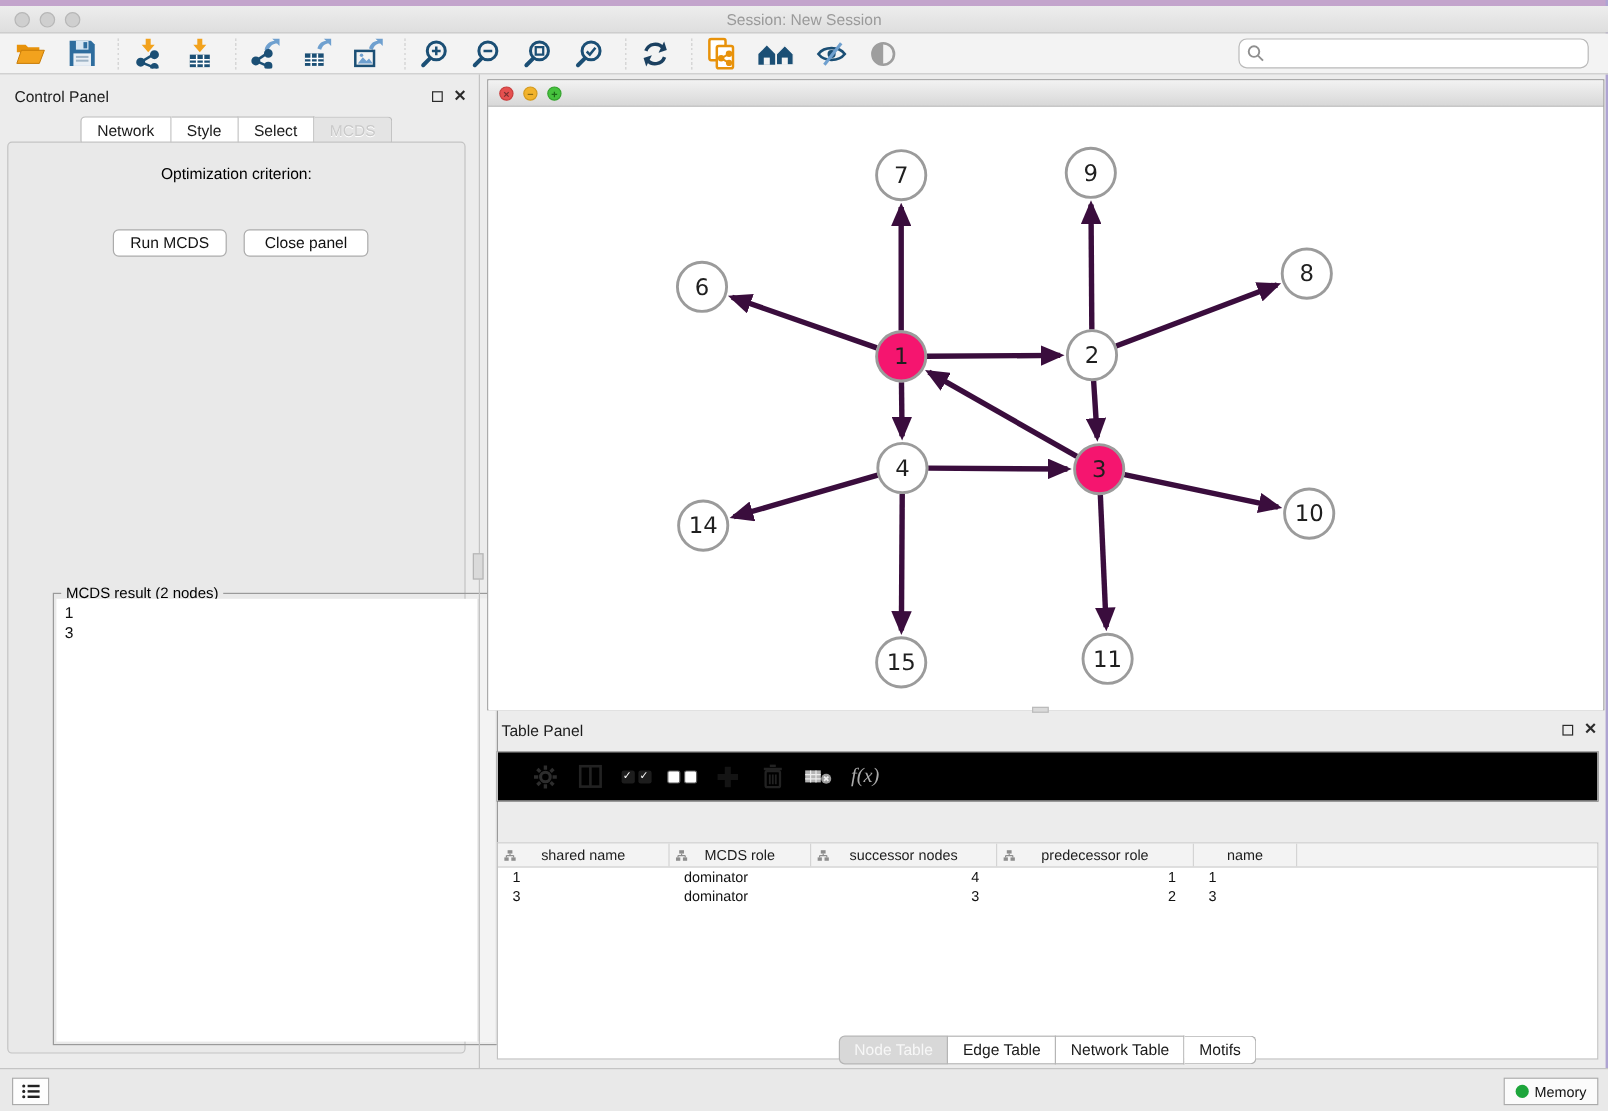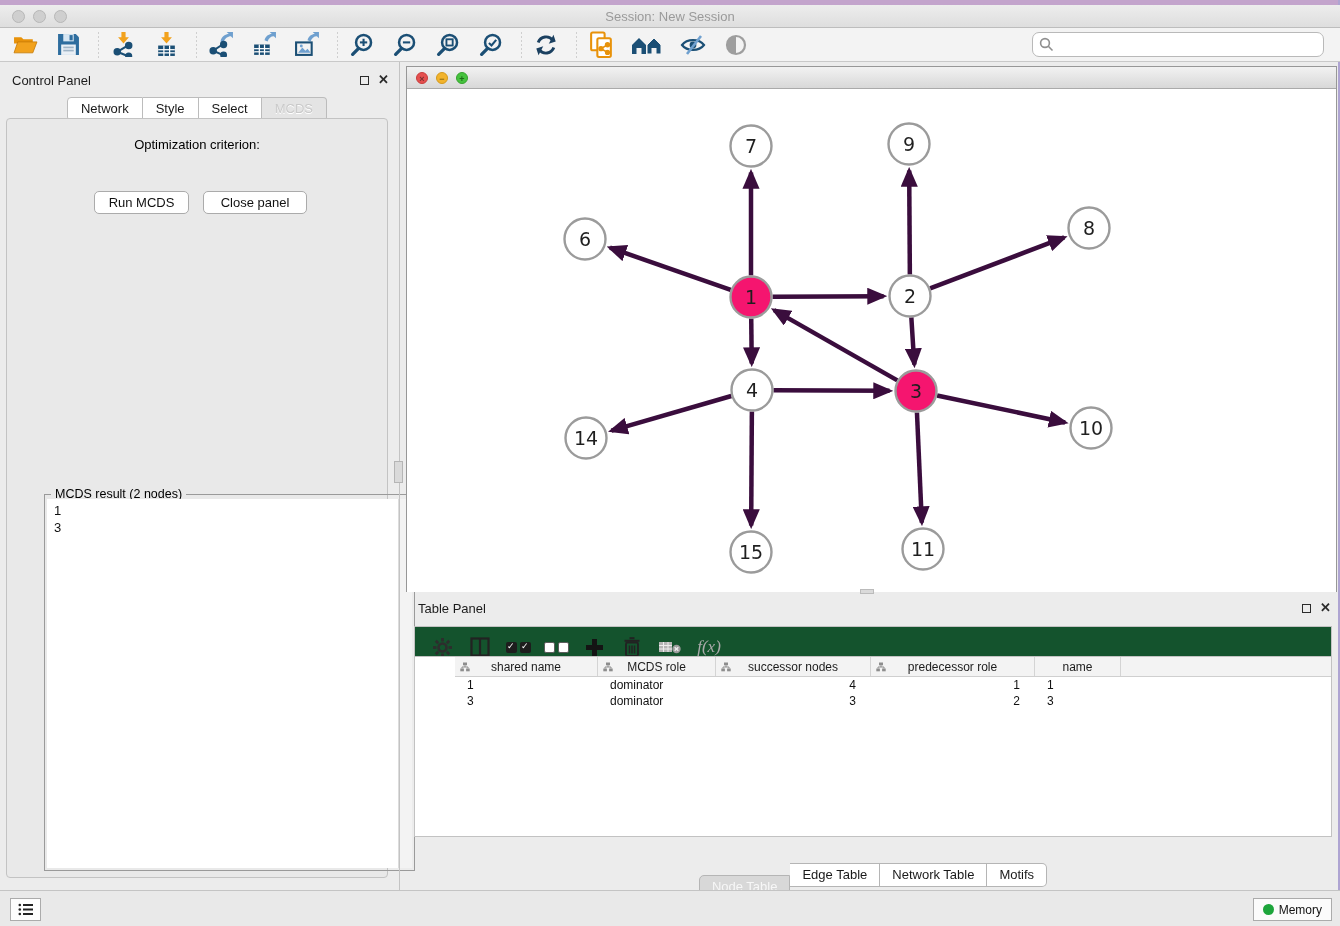--- a/index.html
+++ b/index.html
@@ -89,7 +89,7 @@
   .tp-header .float-icon { left:896px; } .tp-header .close-icon { left:914px; }
 
   .tp-toolbar { position:absolute; left:414px; top:626px; width:918px; height:42px;
-    background:#14532d; border:1px solid #c2c2c2; display:flex; align-items:center; padding-left:12px;text-align:center; }
+    background:#000000; border:1px solid #c2c2c2; display:flex; align-items:center; padding-left:24px;text-align:center; }
   .tp-btn { width:30px; height:30px; display:flex; align-items:center; justify-content:center; margin-right:8px; }
   .fx-label { font-size:17px; font-style:italic; font-family:"Liberation Serif", serif; color:#aaa; margin-left:2px; }
   .cb-pair { display:flex; gap:3px; }

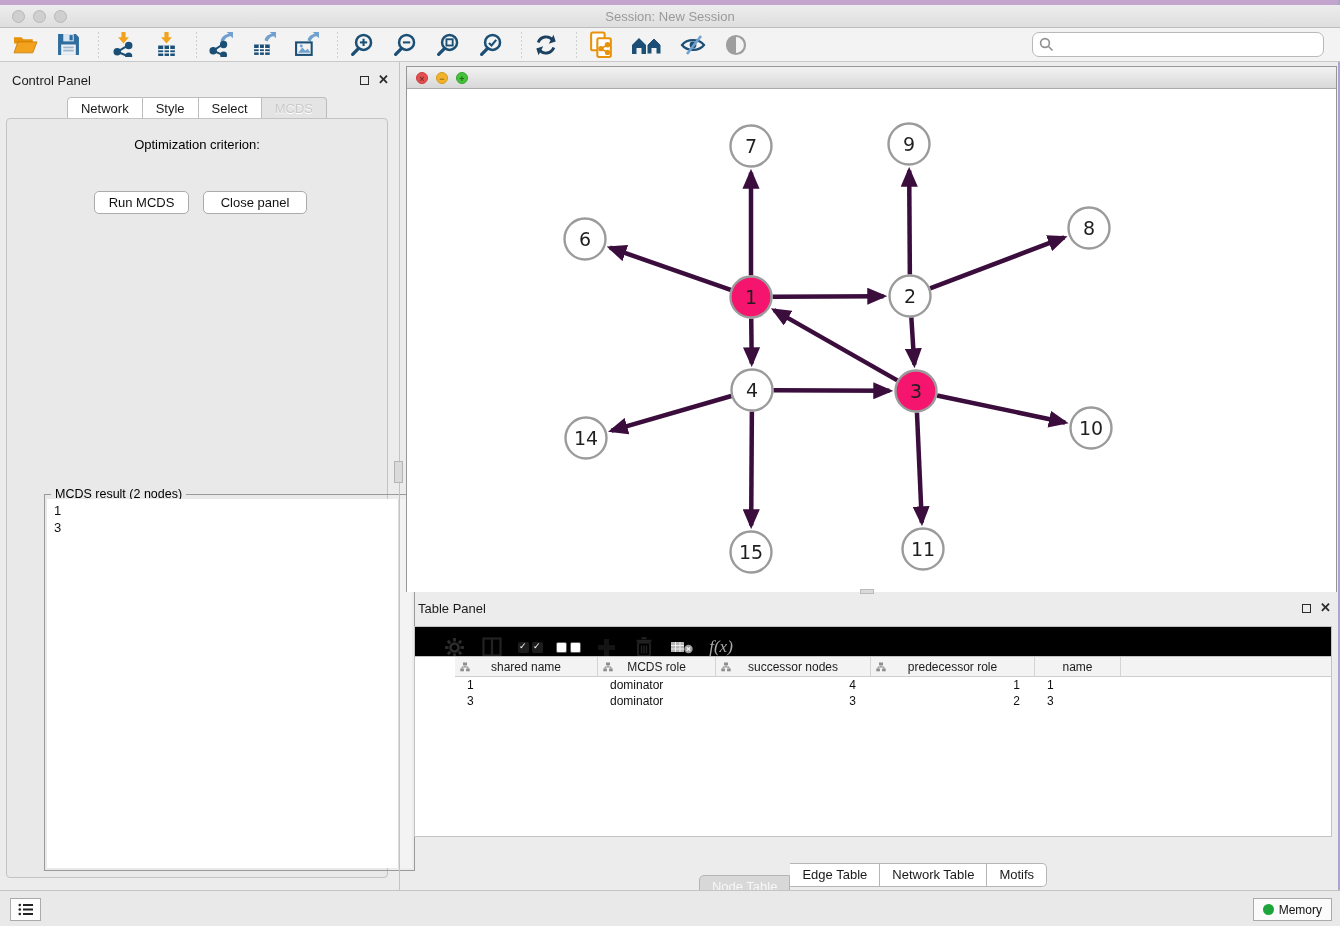--- a/index.html
+++ b/index.html
@@ -98,7 +98,7 @@
   .cb.checked::after { content:"✓"; color:#fff; font-size:9px; position:absolute; left:1.5px; top:-0.5px; }
   .cb.un { background:#fff; border:1.5px solid #5c5c5c; }
 
-  .tp-table { position:absolute; left:414px; top:656px; width:918px; height:181px; background:#fff; border:1px solid #c2c2c2;padding-left:40px; }
+  .tp-table { position:absolute; left:414px; top:702px; width:918px; height:181px; background:#fff; border:1px solid #c2c2c2; }
   .thead { display:flex; height:20px; background:#f3f3f3; border-bottom:1px solid #cfcfcf; }
   .th { position:relative; display:flex; align-items:center; justify-content:center;
     font-size:12px; color:#1c1c1c; border-right:1px solid #d4d4d4; }

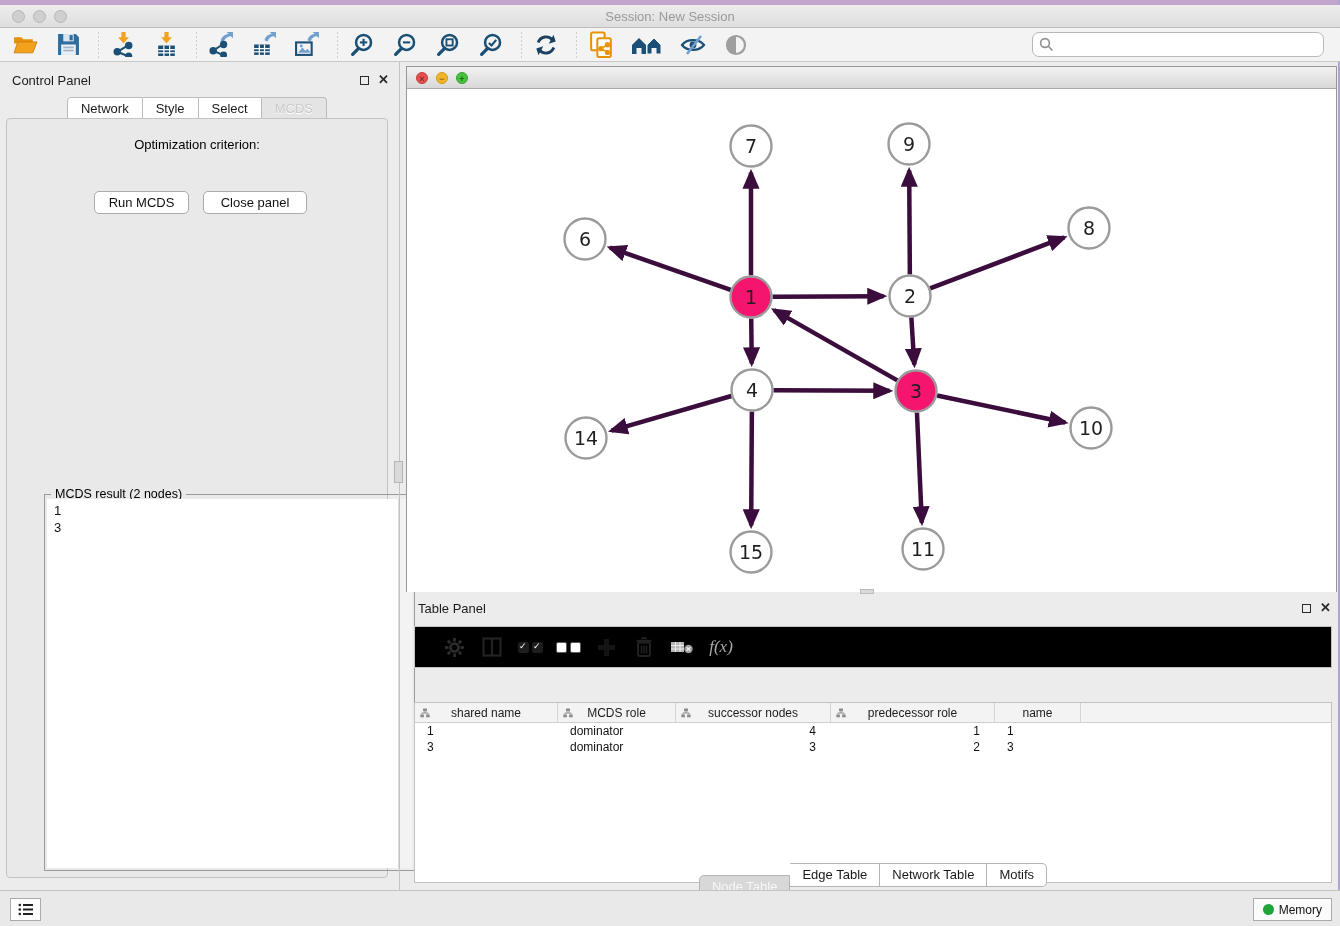--- a/index.html
+++ b/index.html
@@ -110,7 +110,7 @@
 
   .tp-tabs-strip { position:absolute; left:406px; top:856px; width:934px; height:34px; display:flex; justify-content:center; align-items:flex-start; padding-top:7px; }
   .tp-tab { font-size:13px; padding:3px 12px 4px; background:#fff; border:1px solid #b5b5b5; border-left:none; color:#1a1a1a; }
-  .tp-tab:first-child { border-left:1px solid #b5b5b5; border-radius:5px 0 0 5px;margin-top:12px; }
+  .tp-tab:first-child { border-left:1px solid #b5b5b5; border-radius:5px 0 0 5px; }
   .tp-tab:last-child { border-radius:0 5px 5px 0; }
   .tp-tab.active { background:#d8d8d8; color:#f7f7f7; }
 

